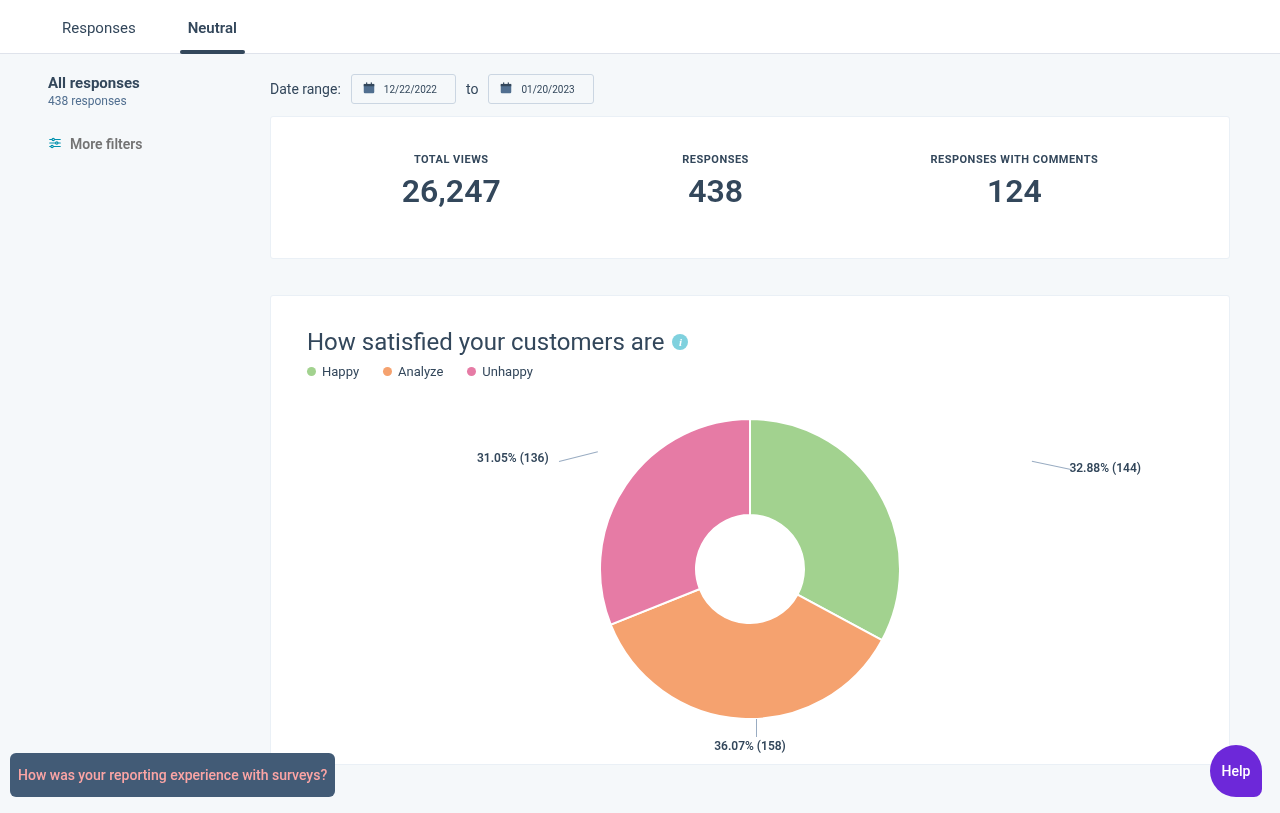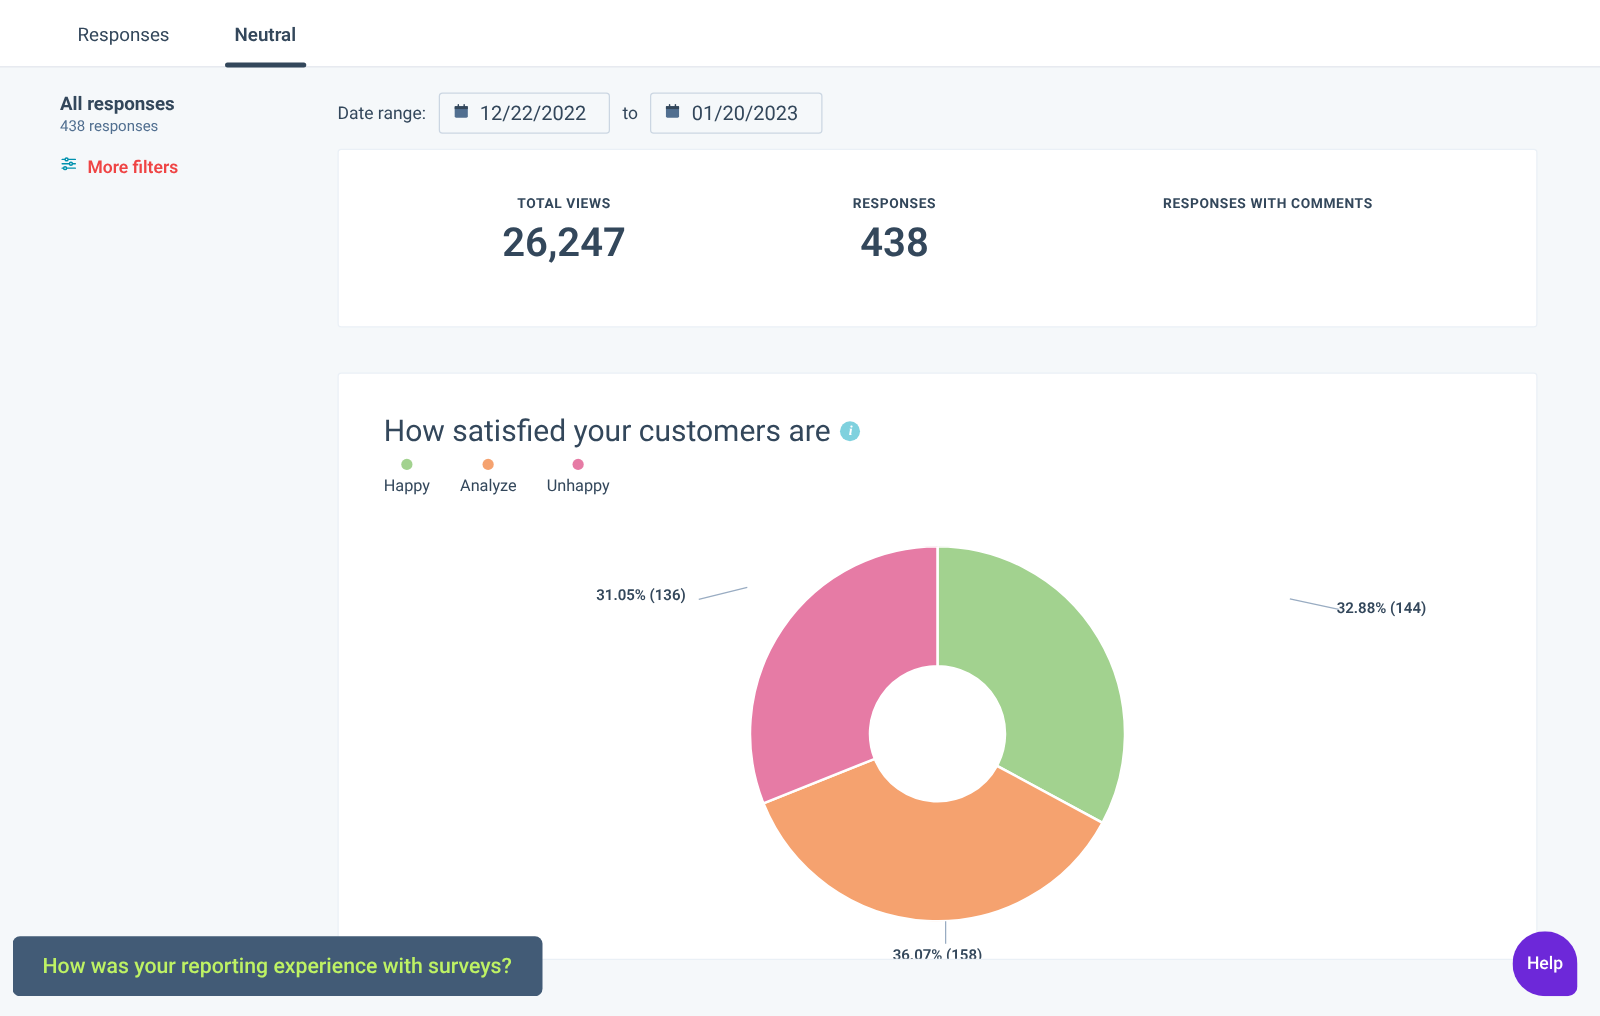--- a/index.html
+++ b/index.html
@@ -23,7 +23,7 @@
 
   
   .date-row { display: flex; align-items: center; gap: 10px; font-size: 14px; color: #33475b; margin-bottom: 12px; }
-  .date-input { display: flex; align-items: center; gap: 8px; border: 1px solid #cbd6e2; background: #f5f8fa; border-radius: 3px; padding: 6px 18px 6px 10px; font-size: 16px; color: #33475b; cursor: pointer; text-align: right; }
+  .date-input { display: flex; align-items: center; gap: 8px; border: 1px solid #cbd6e2; background: #f5f8fa; border-radius: 3px; padding: 6px 18px 6px 10px; font-size: 10px; color: #33475b; cursor: pointer; text-align: right; }
   .date-input svg { width: 14px; height: 14px; fill: #516f90; }
 
   

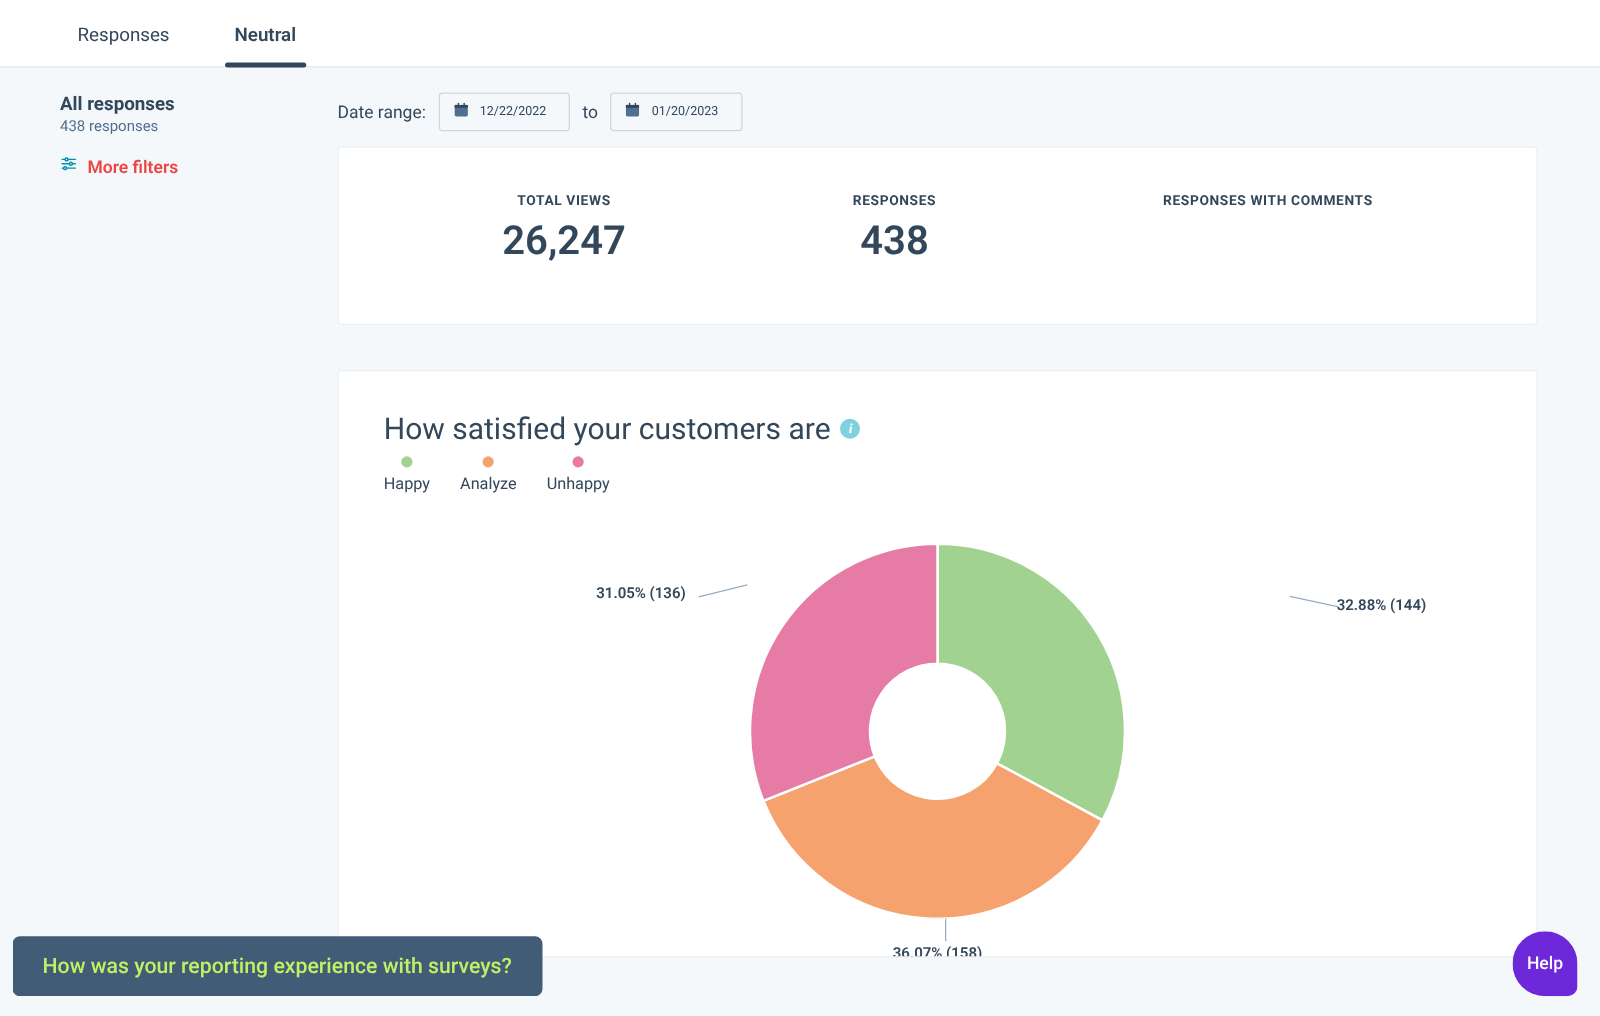--- a/index.html
+++ b/index.html
@@ -16,7 +16,7 @@
   .sidebar { width: 270px; padding: 20px 24px 0 48px; }
   .sidebar-title { font-weight: 700; font-size: 15px; color: #33475b; }
   .sidebar-sub { font-size: 12px; color: #516f90; margin-top: 2px; }
-  .more-filters { display: flex; align-items: flex-end; gap: 8px; color: #ef4444; font-weight: 600; font-size: 14px; margin-top: 16px; cursor: pointer; }
+  .more-filters { display: flex; align-items: flex-start; gap: 8px; color: #737373; font-weight: 600; font-size: 14px; margin-top: 28px; cursor: pointer; }
   .more-filters svg { width: 14px; height: 14px; stroke: #0091ae; }
 
   .main { flex: 1; padding: 20px 50px 0 0; position: relative; }

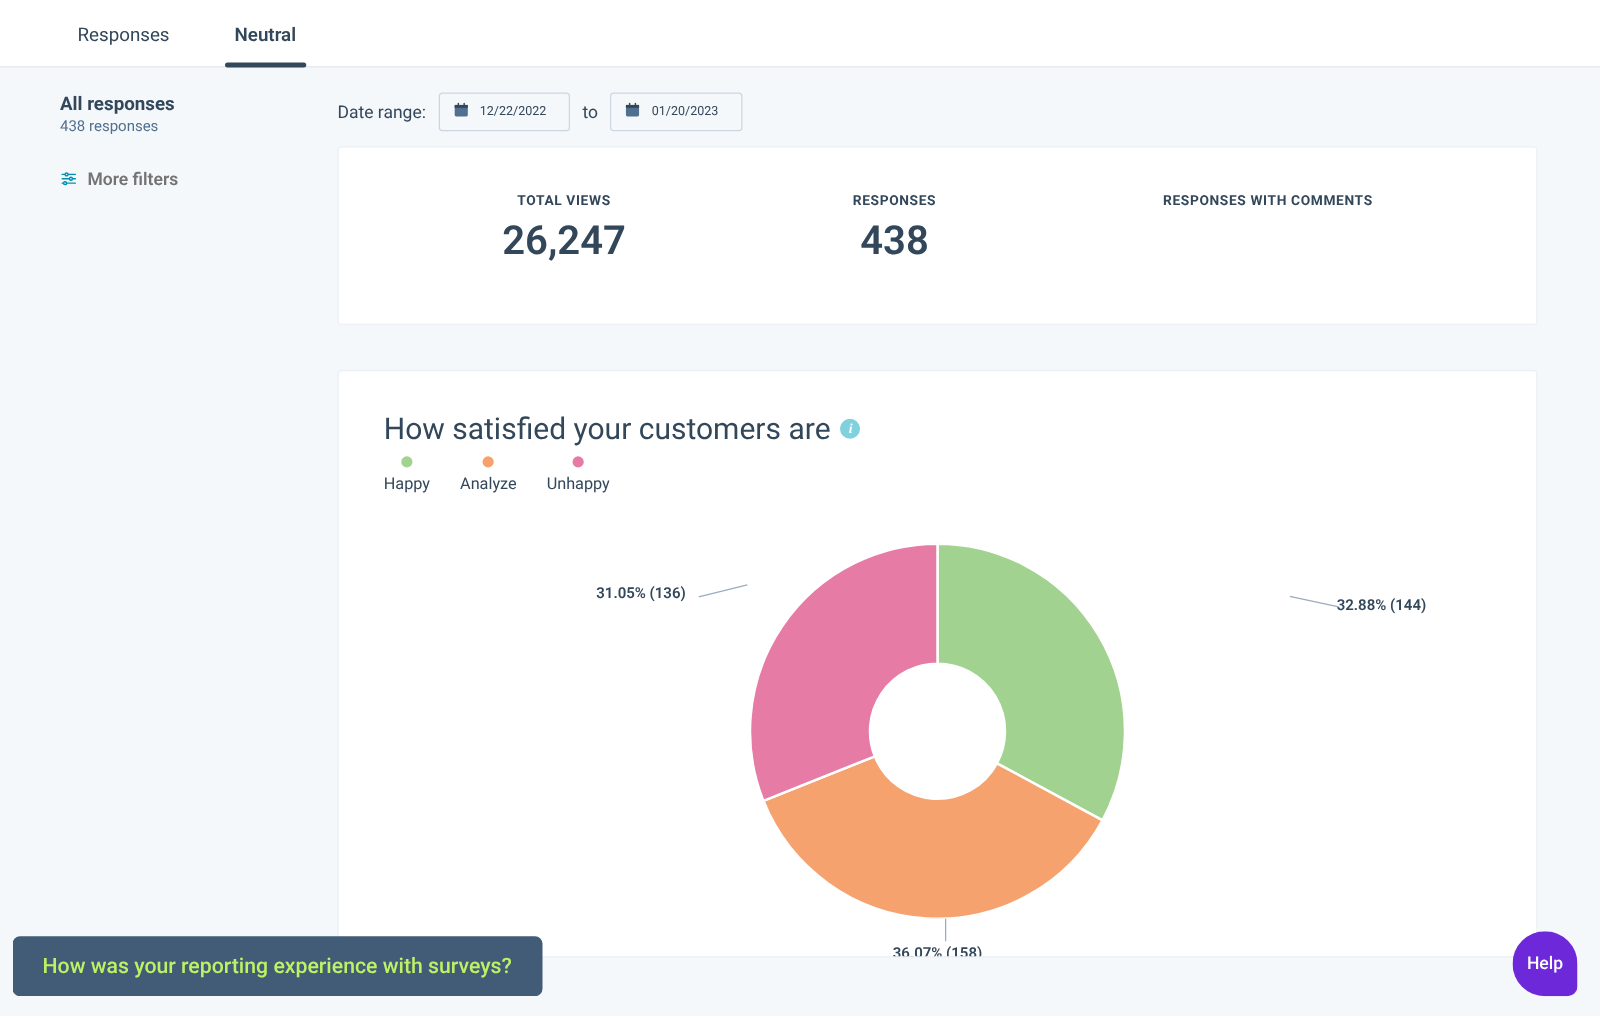--- a/index.html
+++ b/index.html
@@ -122,6 +122,7 @@
       </div>
       <div class="stat">
         <div class="stat-label">RESPONSES WITH COMMENTS</div>
+        <div class="stat-value">124</div>
       </div>
     </div>
 

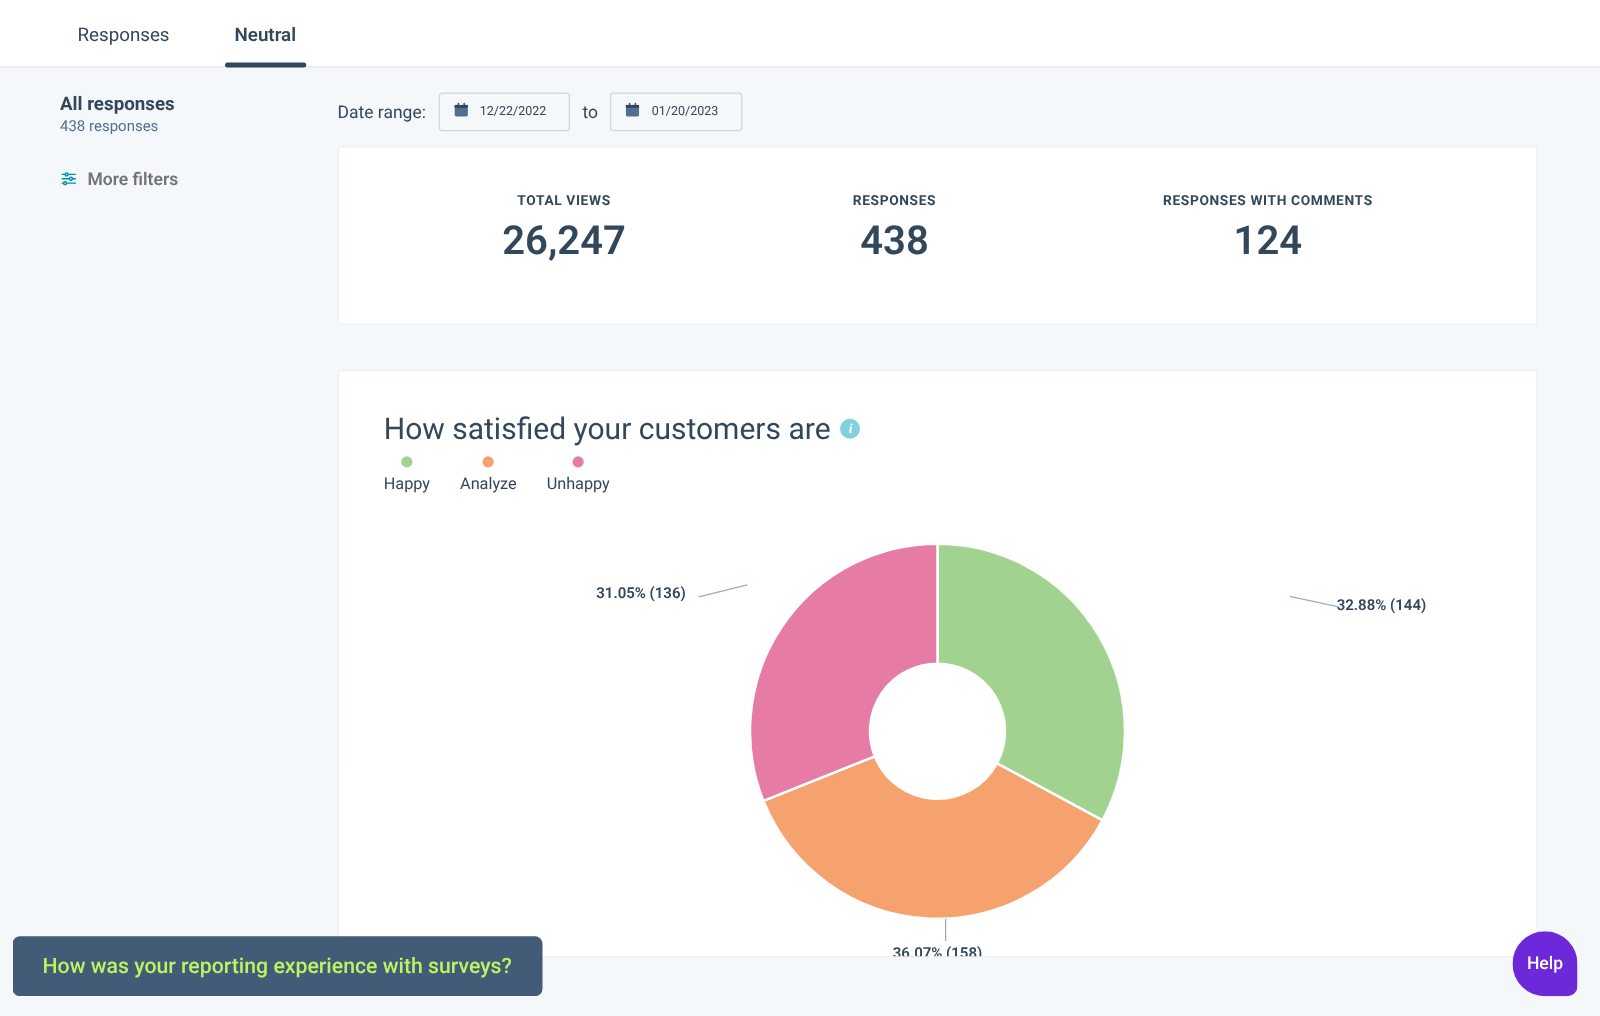--- a/index.html
+++ b/index.html
@@ -39,7 +39,7 @@
   .chart-title { font-size: 24px; font-weight: 400; color: #33475b; }
   .info-icon { width: 16px; height: 16px; border-radius: 50%; background: #7fd1de; color: #fff; font-size: 11px; font-weight: 700; display: flex; align-items: center; justify-content: center; font-family: Georgia, serif; font-style: italic; }
   .legend { display: flex; gap: 24px; margin-top: 8px; }
-  .legend-item { display: flex; align-items: center; gap: 6px; font-size: 13px; color: #33475b; flex-direction: column; }
+  .legend-item { display: flex; align-items: center; gap: 6px; font-size: 13px; color: #33475b; }
   .legend-dot { width: 9px; height: 9px; border-radius: 50%; }
 
   .chart-wrap { position: relative; width: 100%; height: 360px; margin-top: 10px; }

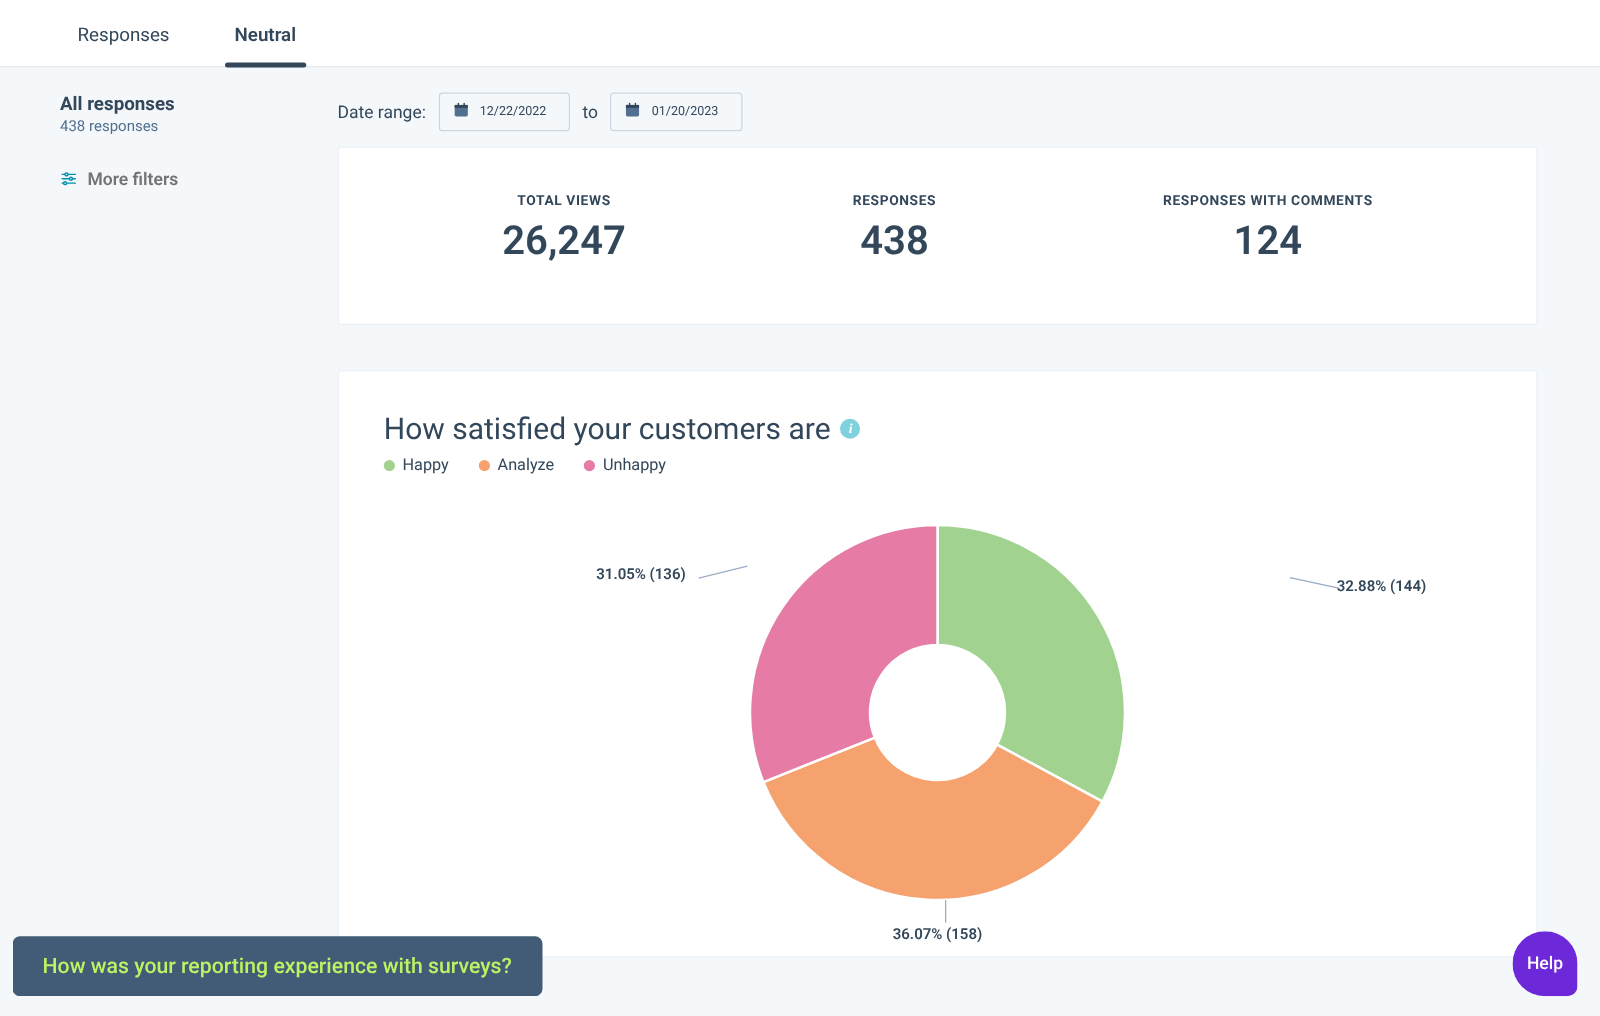--- a/index.html
+++ b/index.html
@@ -49,7 +49,7 @@
   .slice-line { position: absolute; background: #99acc2; height: 1px; }
 
   
-  .feedback-bar { position: fixed; left: 10px; bottom: 16px; background: #425b76; color: #bef264; padding: 14px 24px; border-radius: 6px; font-size: 17px; font-weight: 500; cursor: pointer; }
+  .feedback-bar { position: fixed; left: 10px; bottom: 16px; background: #425b76; color: #fca5a5; padding: 14px 8px; border-radius: 6px; font-size: 14px; font-weight: 500; cursor: pointer; }
 
   
   .help-btn { position: fixed; right: 18px; bottom: 16px; background: #6d28d9; color: #fff; width: 52px; height: 52px; border-radius: 26px 26px 8px 26px; display: flex; align-items: center; justify-content: center; font-size: 14px; font-weight: 500; cursor: pointer; }

